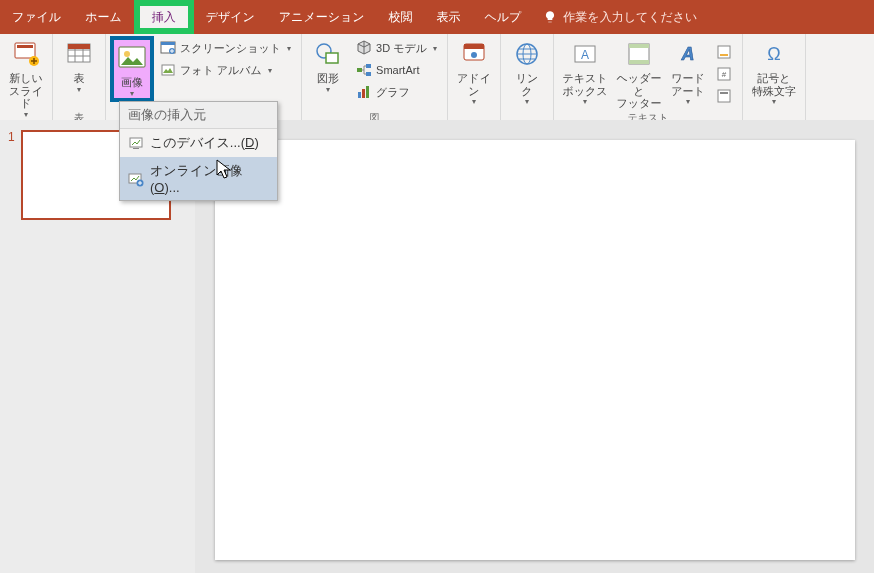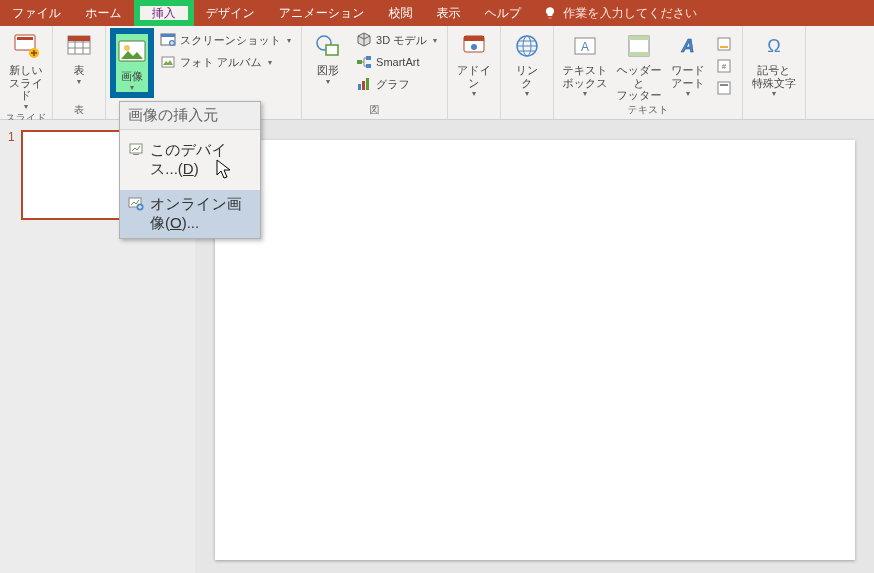--- a/index.html
+++ b/index.html
@@ -6,7 +6,7 @@
 body { width:874px; height:573px; background:#e6e6e6; overflow:hidden; position:relative; }
 
 
-.tab-strip { height:26px; background:#b7472a; color:#fff; display:flex; align-items:stretch; font-size:12px; white-space:nowrap; }
+.tab-strip { height:34px; background:#b7472a; color:#fff; display:flex; align-items:stretch; font-size:12px; white-space:nowrap; }
 .tab { padding:0 12px; display:flex; align-items:center; cursor:pointer; }
 .tab.active { background:#f3f2f1; color:#701a75; border:6px solid #22c55e; }
 .tab-strip .tell-me { display:flex; align-items:center; gap:6px; padding:0 10px; color:#fce6e0; }

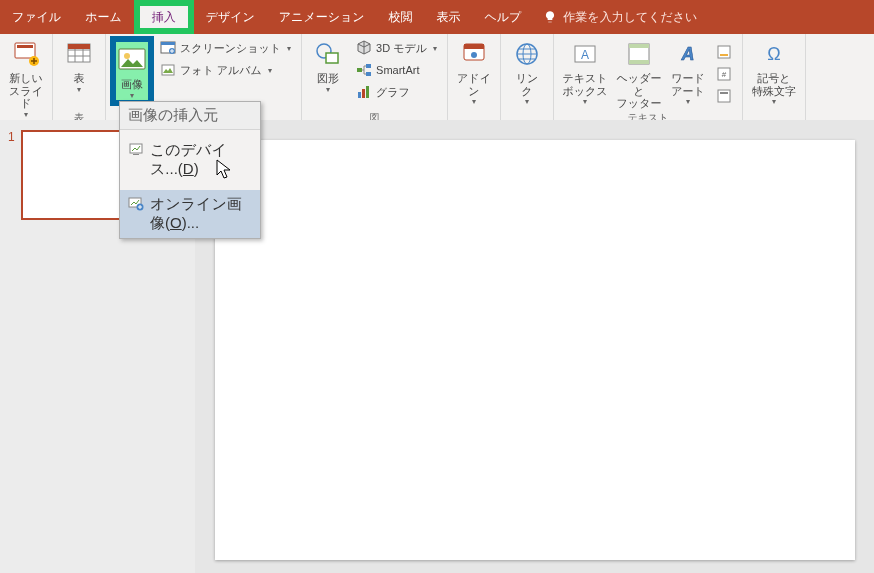--- a/index.html
+++ b/index.html
@@ -24,7 +24,7 @@
 .big-btn .caret { font-size:8px; color:#666; }
 
 .big-btn.wide { width:54px; }
-.big-btn.selected { background:#86efac; border:6px solid #0369a1; }
+.big-btn.selected { background:#f0abfc; border:4px solid #0369a1; }
 
 .stack { display:flex; flex-direction:column; gap:2px; padding:2px 2px; }
 .small-btn { display:flex; align-items:center; gap:4px; font-size:11px; color:#444; padding:2px 4px; cursor:pointer; white-space:nowrap; }

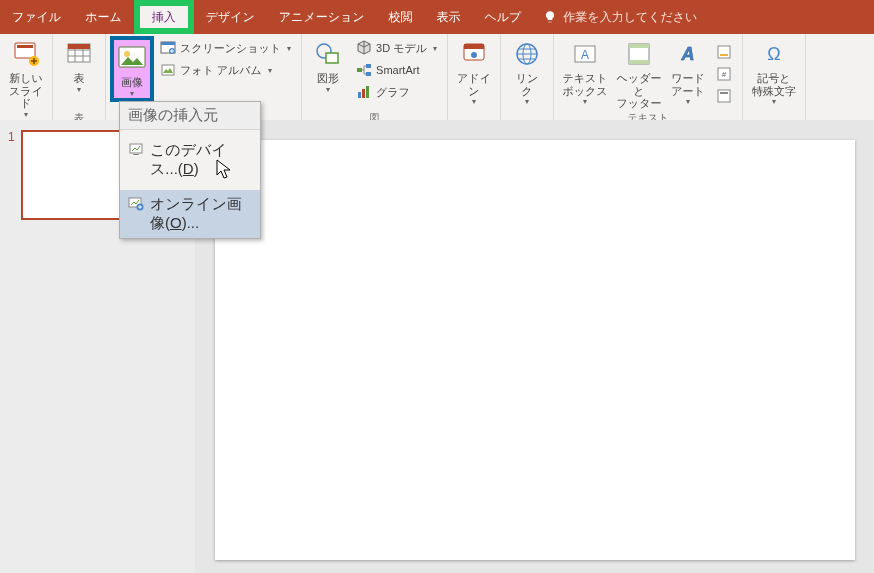--- a/index.html
+++ b/index.html
@@ -32,7 +32,7 @@
 .small-btn .caret { font-size:8px; color:#666; margin-left:2px; }
 
 
-.dropdown { position:absolute; left:119px; top:101px; width:142px; background:#f3f2f1; border:1px solid #b0b0b0; box-shadow:2px 2px 4px rgba(0,0,0,0.25); font-size:15px; }
+.dropdown { position:absolute; left:119px; top:101px; width:159px; background:#f3f2f1; border:1px solid #b0b0b0; box-shadow:2px 2px 4px rgba(0,0,0,0.25); font-size:13px; }
 .dropdown .hdr { background:#eeeeee; color:#666; padding:4px 8px; border-bottom:1px solid #d5d5d5; }
 .dropdown .item { display:flex; align-items:flex-start; gap:6px; padding:5px 8px; color:#333; cursor:pointer;margin-top:6px; }
 .dropdown .item.hover { background:#c5d3e3; }

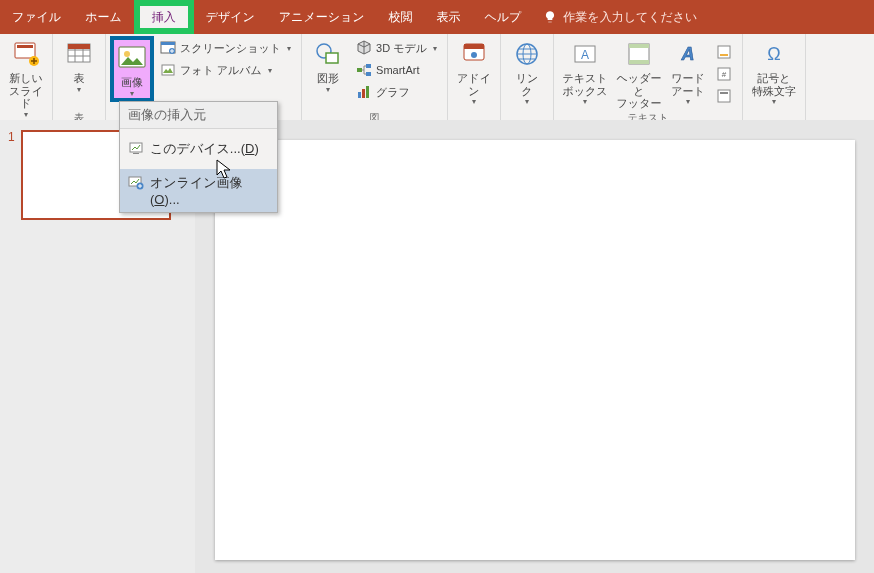--- a/index.html
+++ b/index.html
@@ -34,7 +34,7 @@
 
 .dropdown { position:absolute; left:119px; top:101px; width:159px; background:#f3f2f1; border:1px solid #b0b0b0; box-shadow:2px 2px 4px rgba(0,0,0,0.25); font-size:13px; }
 .dropdown .hdr { background:#eeeeee; color:#666; padding:4px 8px; border-bottom:1px solid #d5d5d5; }
-.dropdown .item { display:flex; align-items:flex-start; gap:6px; padding:5px 8px; color:#333; cursor:pointer;margin-top:6px; }
+.dropdown .item { display:flex; align-items:center; gap:6px; padding:5px 8px; color:#333; cursor:pointer; }
 .dropdown .item.hover { background:#c5d3e3; }
 .dropdown .item svg { width:16px; height:16px; flex-shrink:0; }
 .dropdown .item .ul { text-decoration:underline; }

